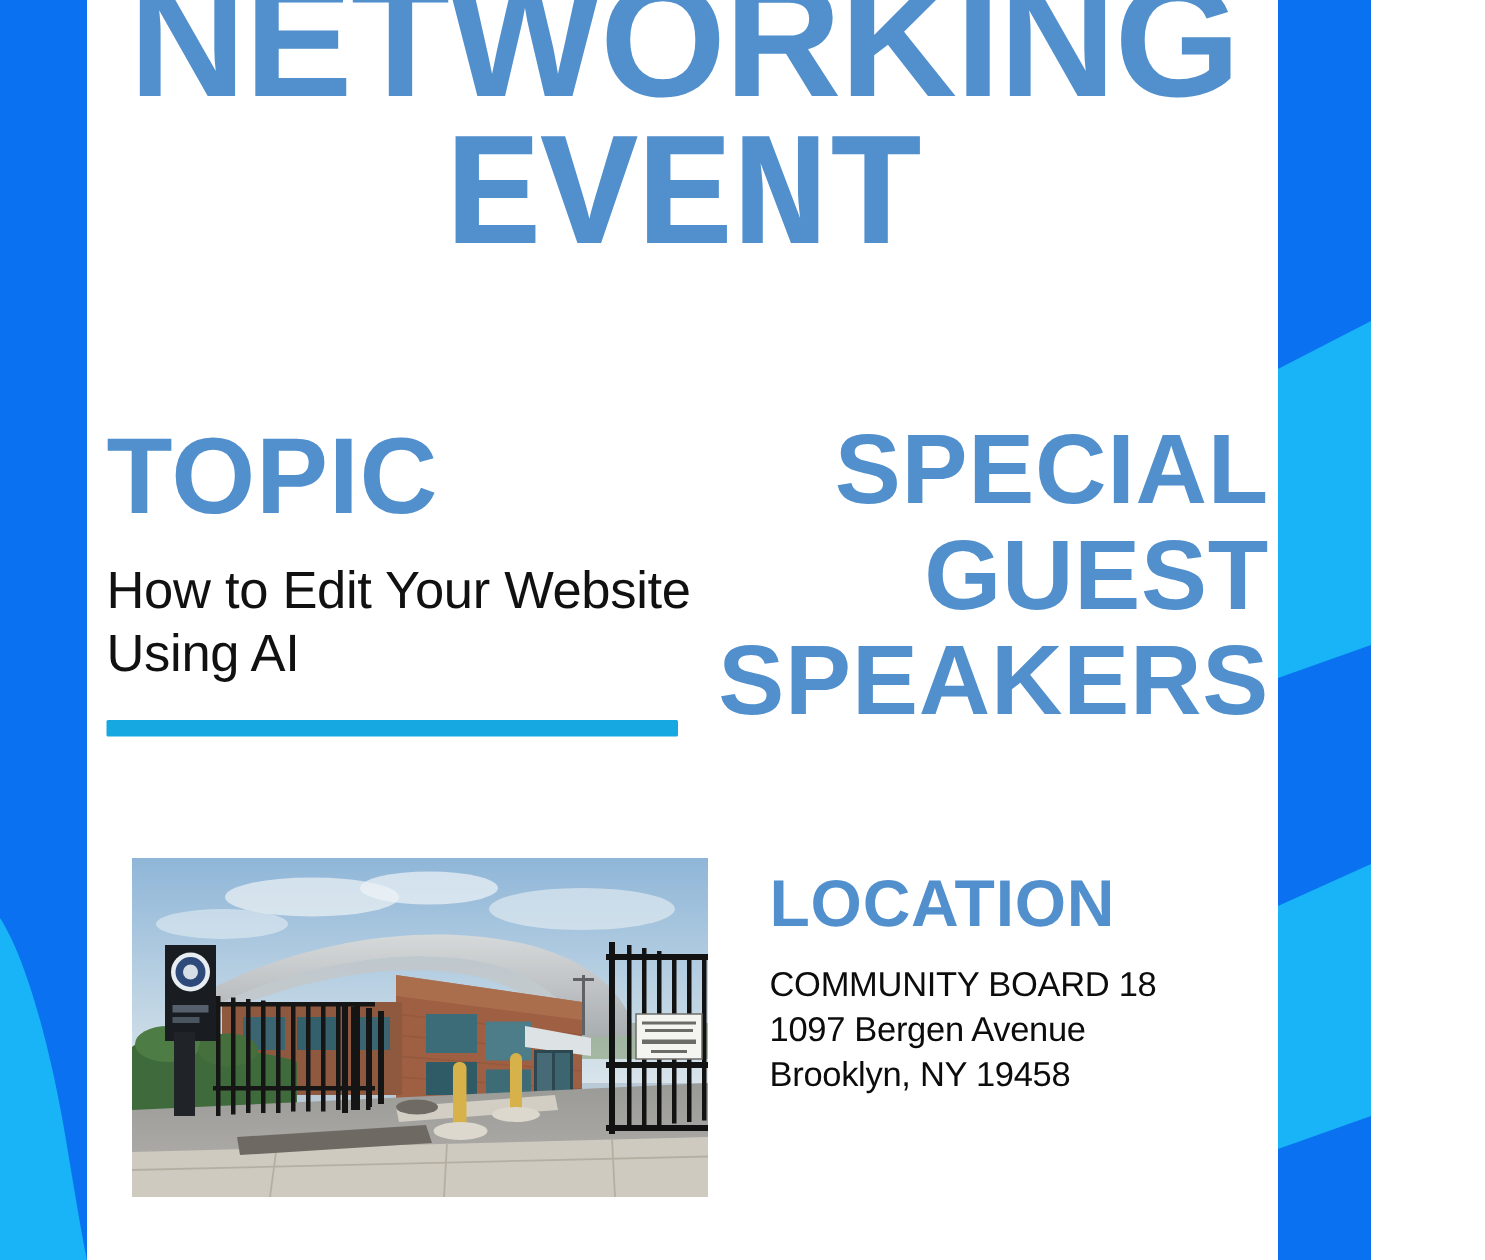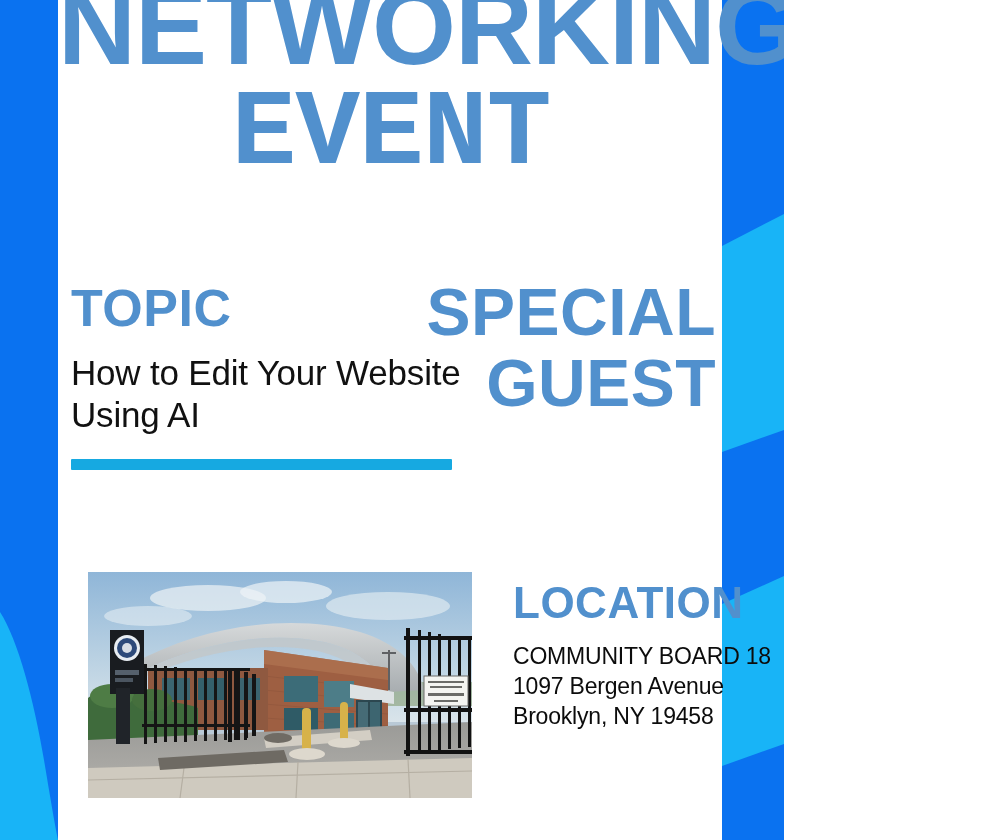--- a/index.html
+++ b/index.html
@@ -17,7 +17,7 @@
 
   .poster {
     position: relative;
-    width: 784px;
+    width: 914px;
     height: 840px;
     background: #ffffff;
     overflow: hidden;

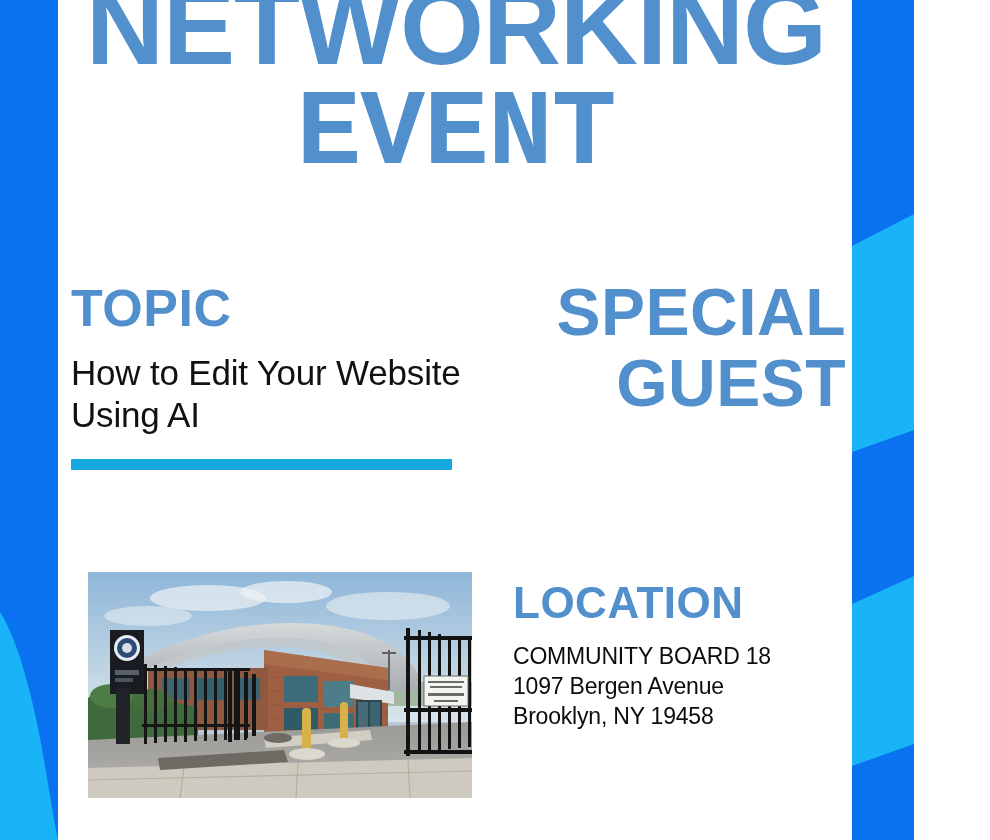--- a/index.html
+++ b/index.html
@@ -63,7 +63,7 @@
   .section-heading {
     color: #5190cd;
     font-weight: 700;
-    font-size: 52px;
+    font-size: 72px;
     line-height: 1.05;
     letter-spacing: 0.5px;
     margin: 0;

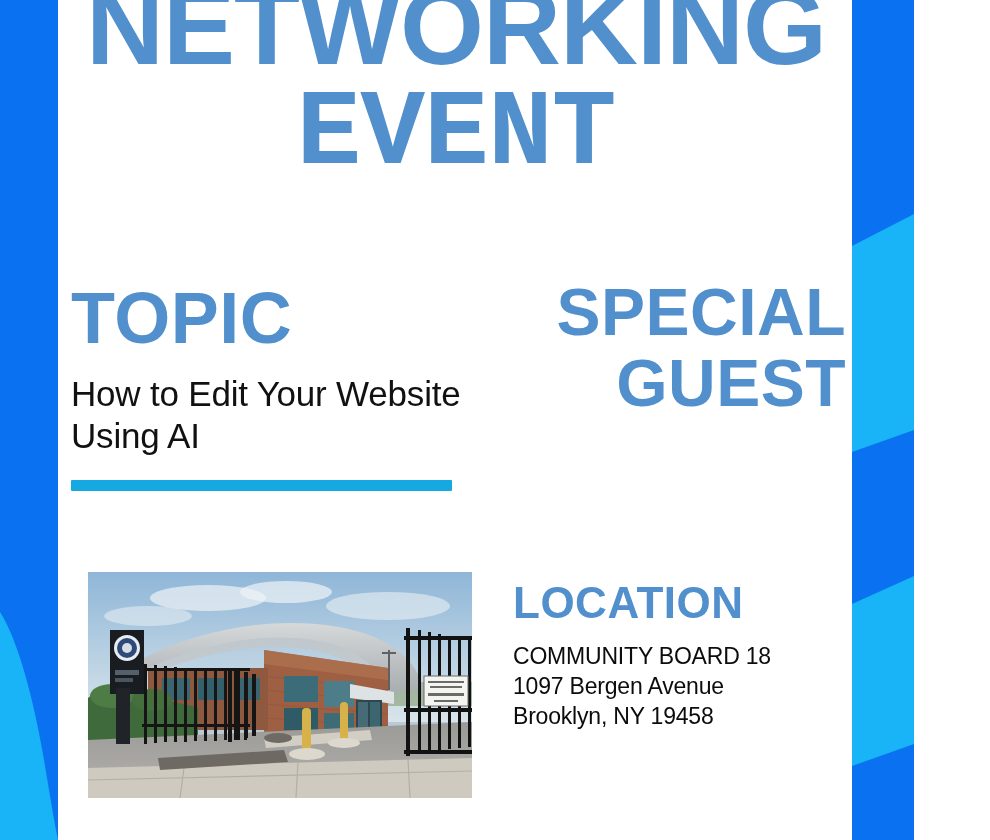--- a/index.html
+++ b/index.html
@@ -163,6 +163,7 @@
     <h2 class="section-heading">
       <span>SPECIAL</span><br>
       <span>GUEST</span><br>
+      <span>SPEAKERS</span>
     </h2>
   </div>
 

